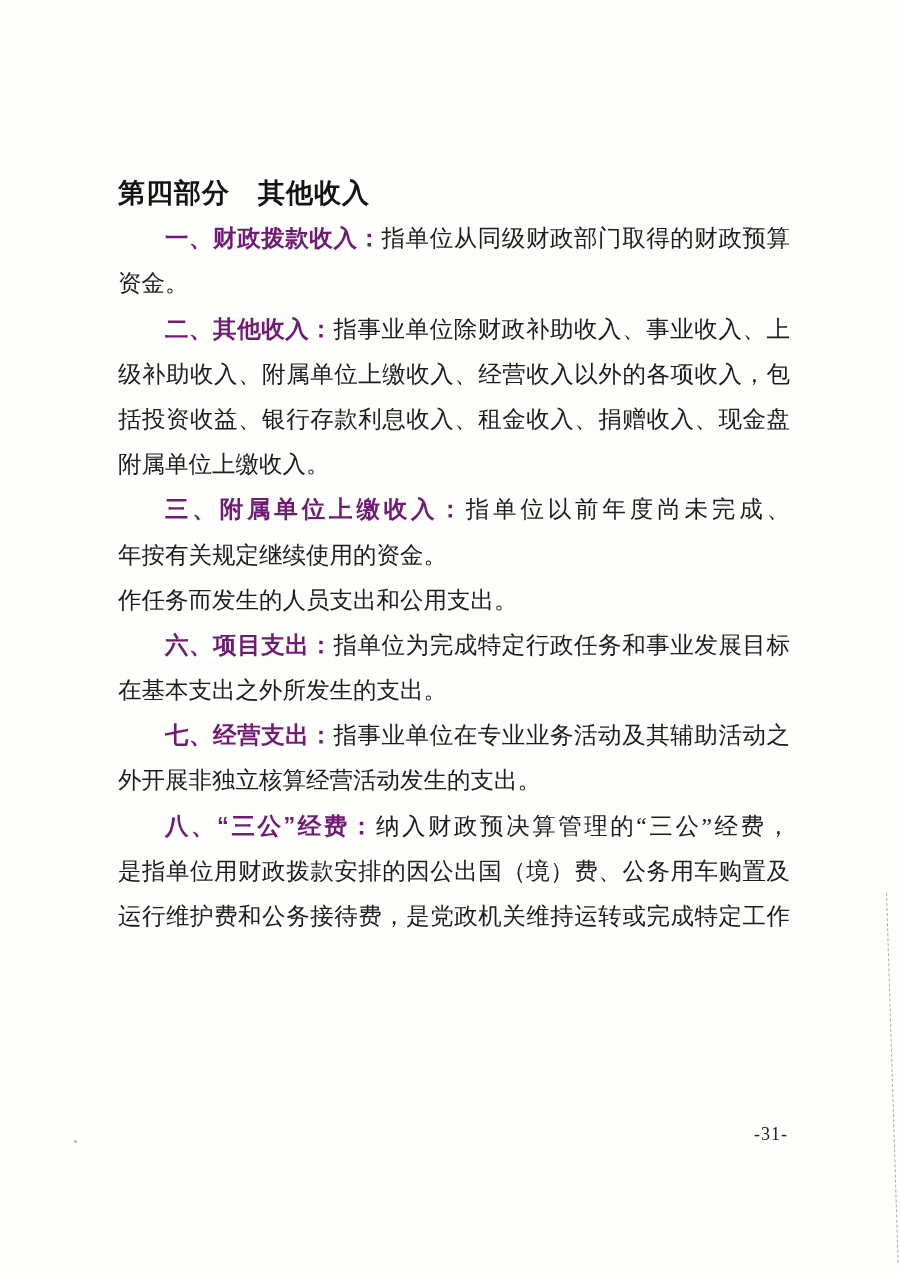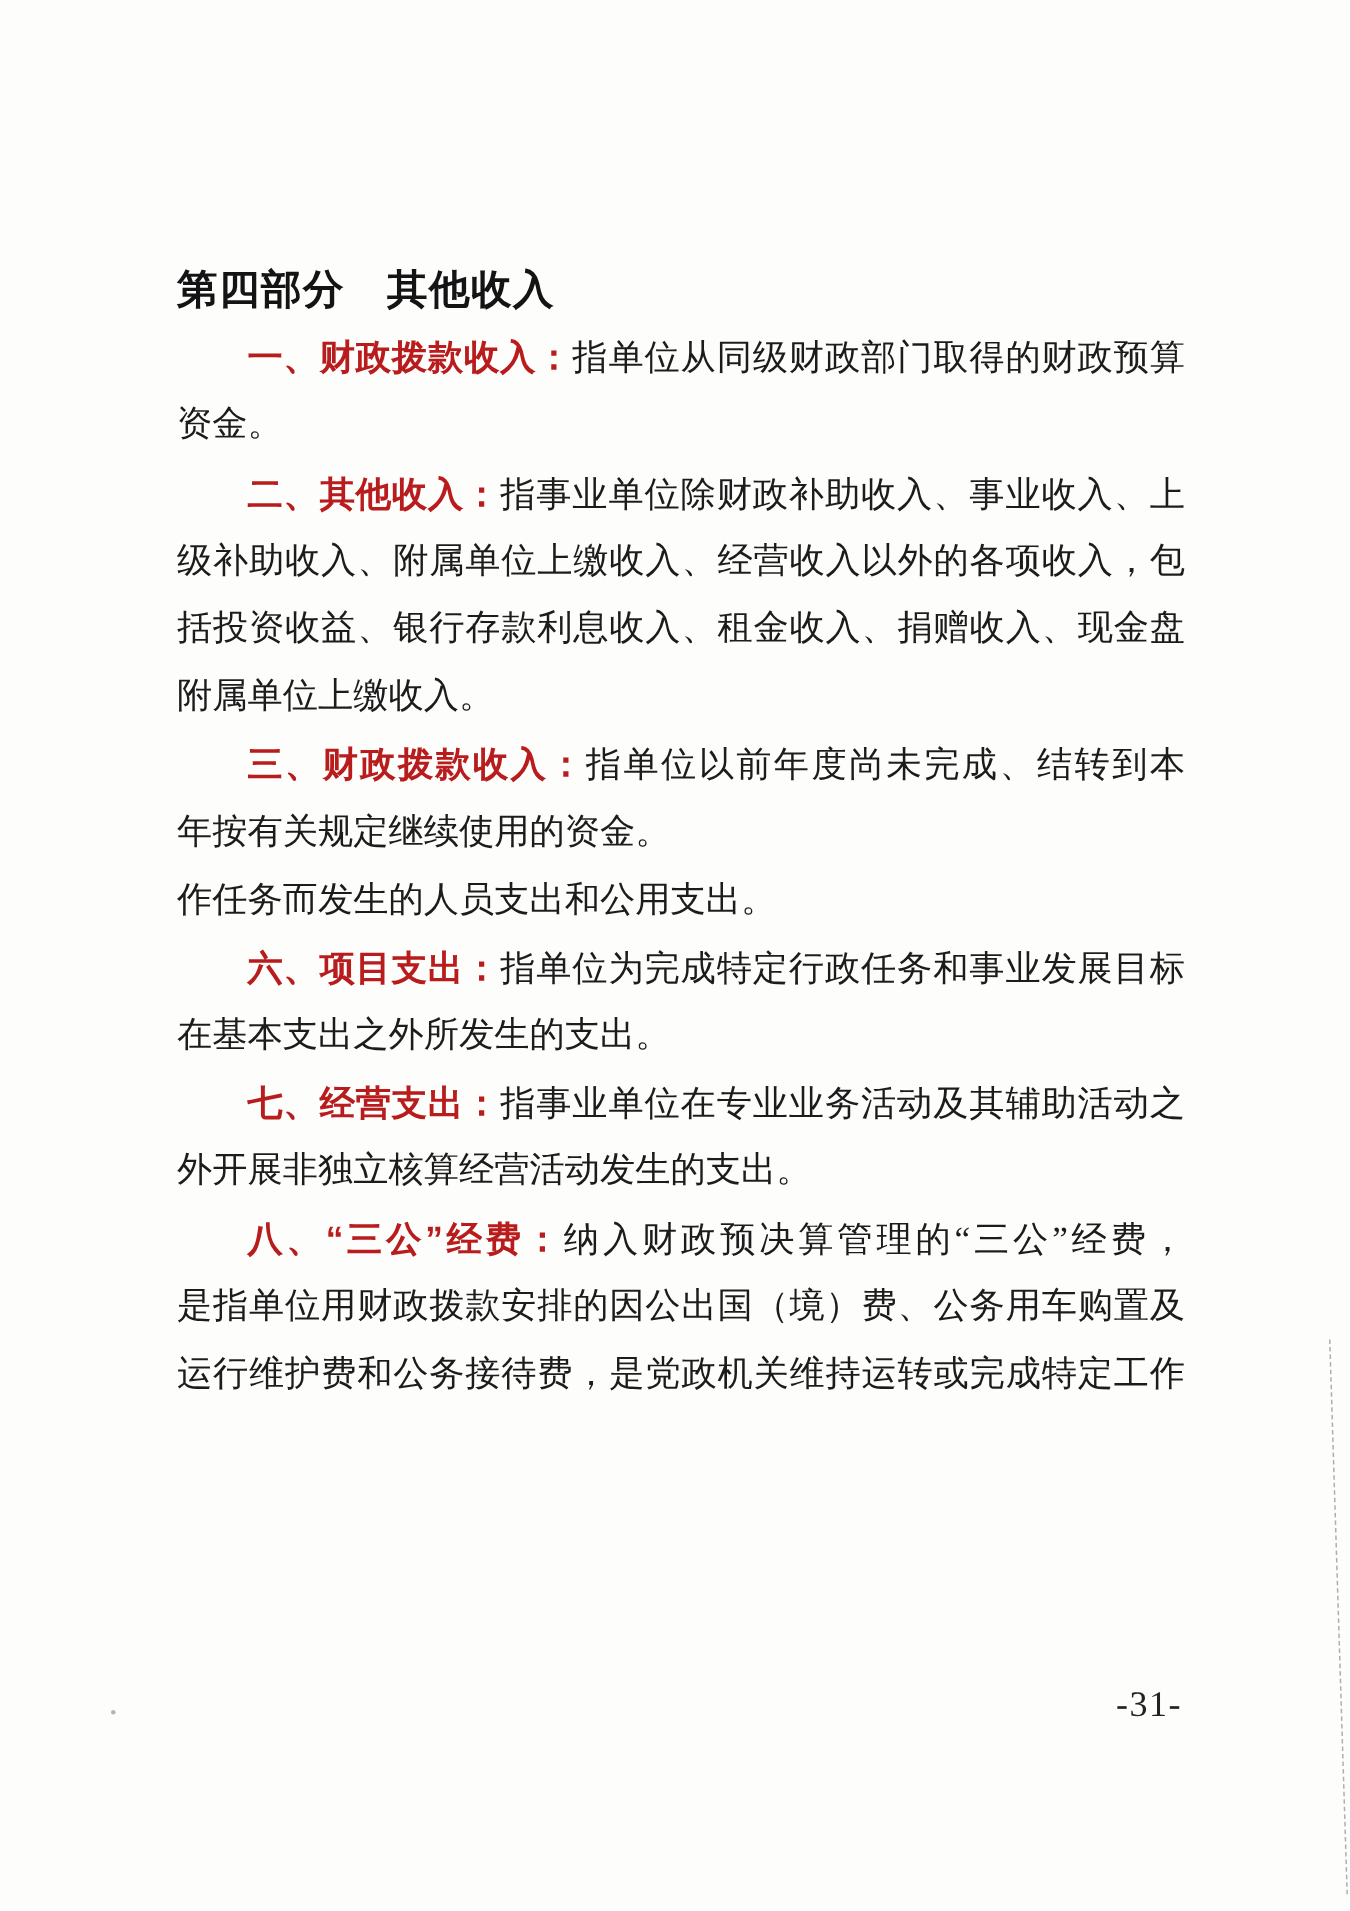--- a/index.html
+++ b/index.html
@@ -51,7 +51,7 @@
   .line .lead {
     font-family: "Liberation Sans", "DejaVu Sans", sans-serif;
     font-weight: bold;
-    color: #b91c1c;
+    color: #701a75;
   }
 
   .page-number {

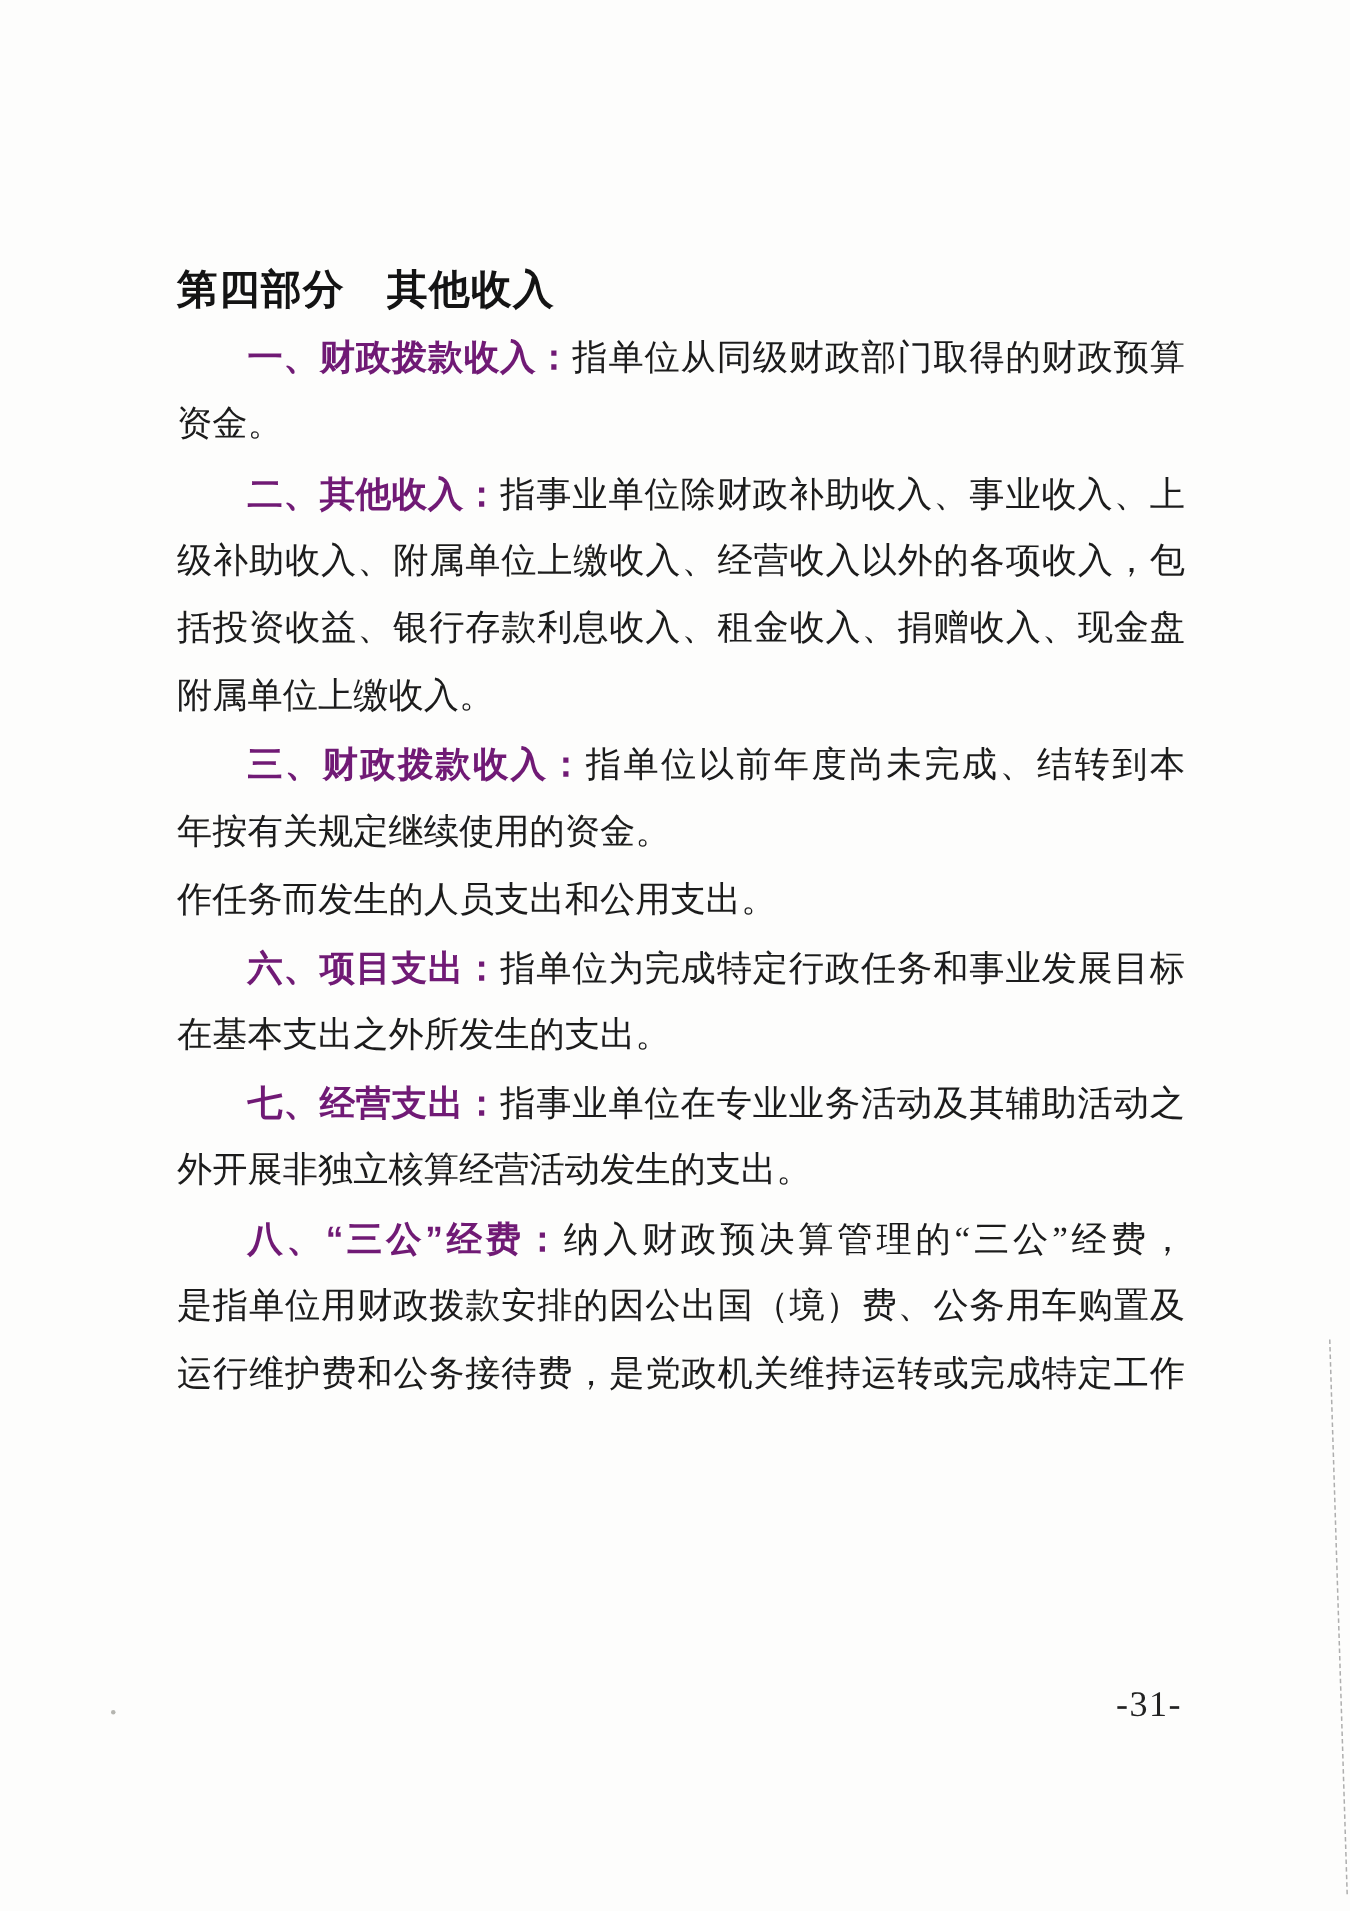--- a/index.html
+++ b/index.html
@@ -97,7 +97,7 @@
         <div class="line fill"><span>级补助收入、附属单位上缴收入、经营收入以外的各项收入，包</span></div>
         <div class="line fill"><span>括投资收益、银行存款利息收入、租金收入、捐赠收入、现金盘</span></div>
         <div class="line"><span>附属单位上缴收入。</span></div>
-        <div class="line indent fill"><span class="lead">三、财政拨款收入：</span><span>指单位以前年度尚未完成、结转到本</span></div>
+        <div class="line indent fill"><span class="lead">三、附属单位上缴收入：</span><span>指单位以前年度尚未完成、结转到本</span></div>
         <div class="line"><span>年按有关规定继续使用的资金。</span></div>
         <div class="line"><span>作任务而发生的人员支出和公用支出。</span></div>
         <div class="line indent fill"><span class="lead">六、项目支出：</span><span>指单位为完成特定行政任务和事业发展目标</span></div>

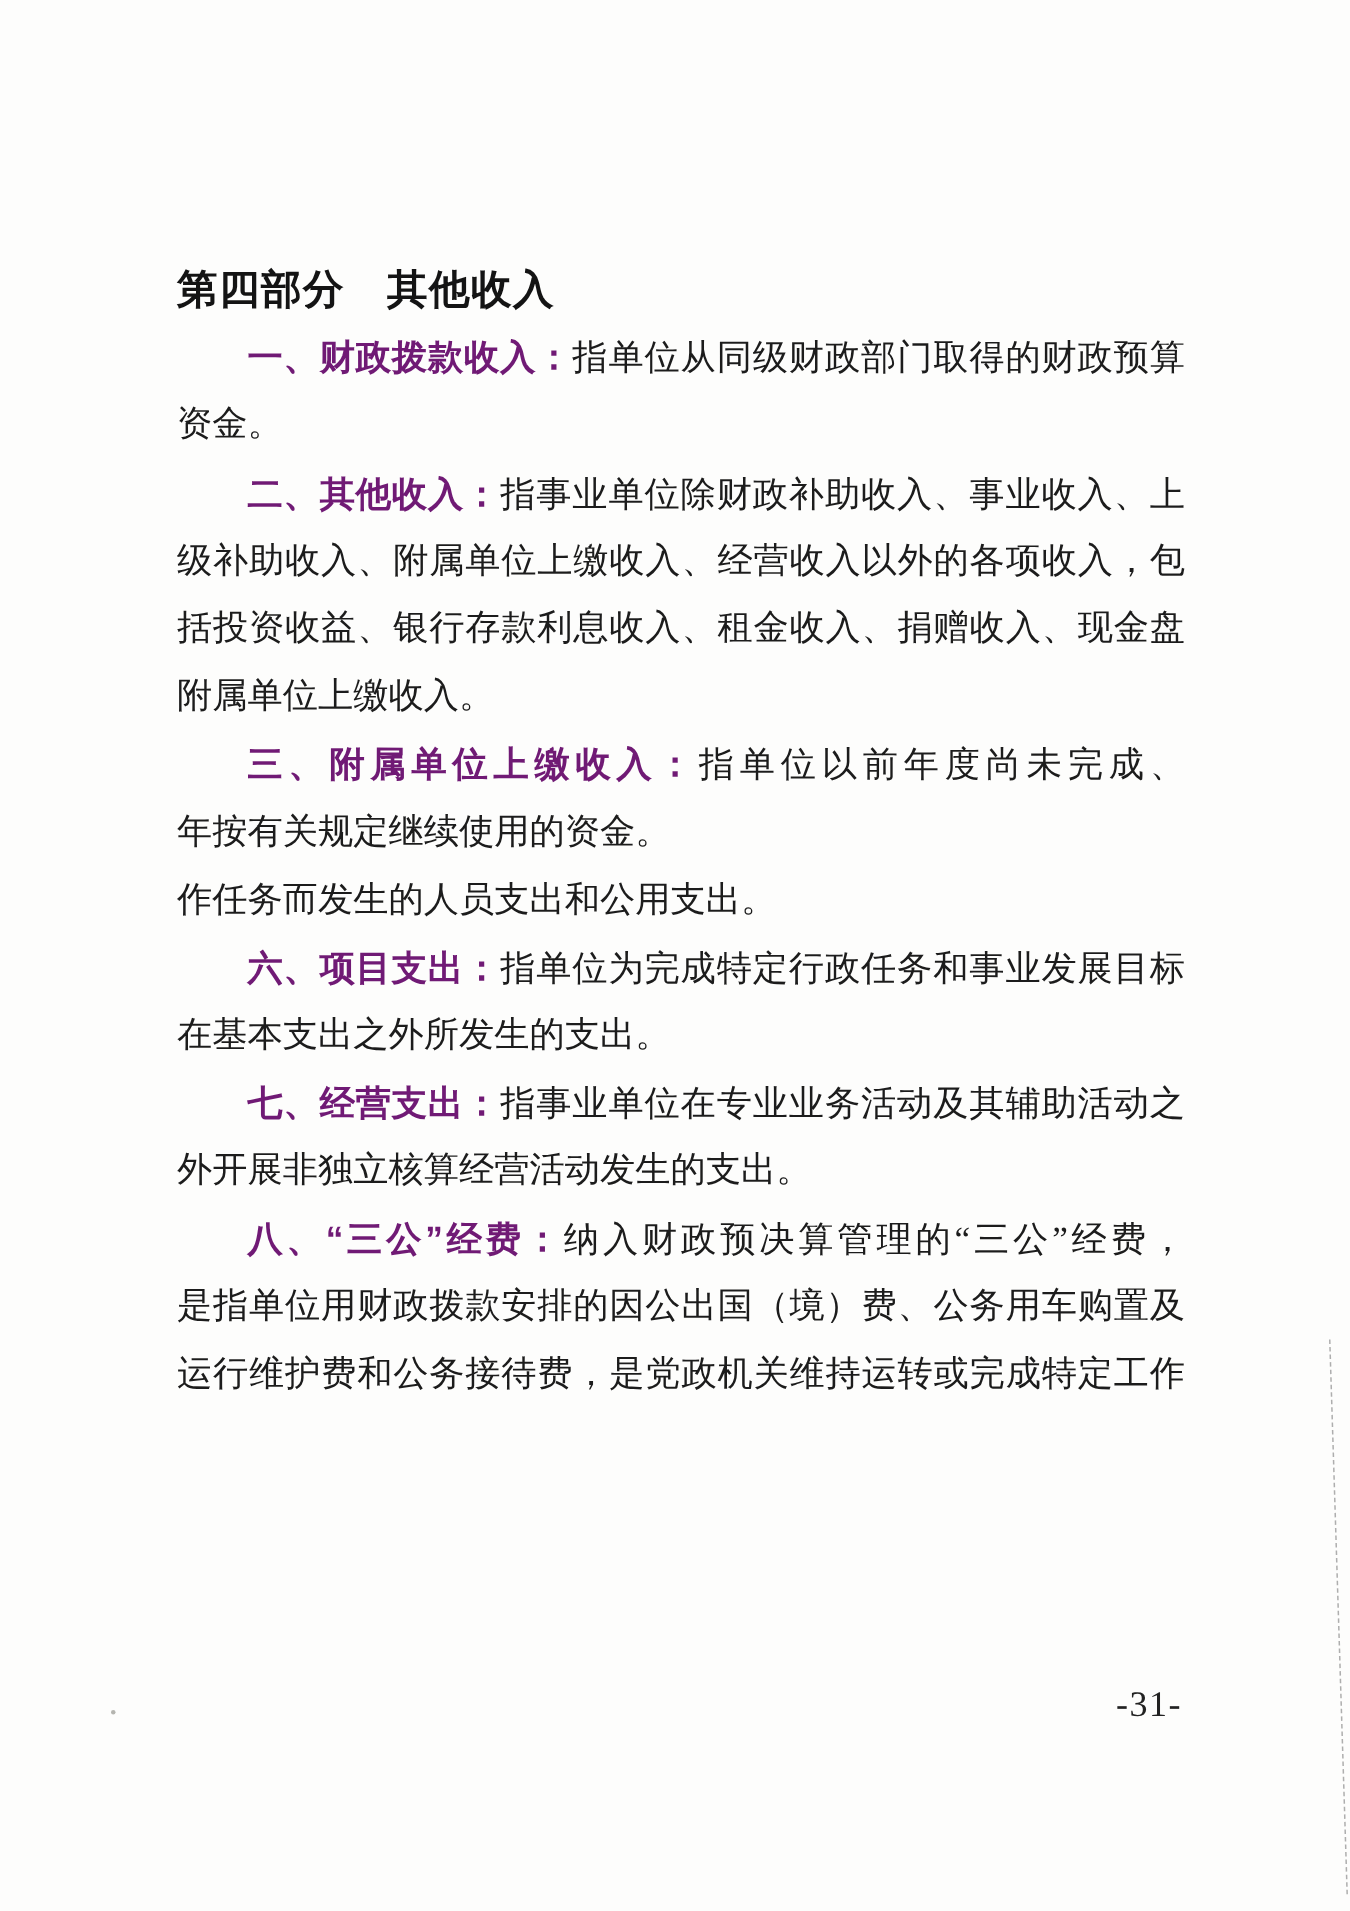--- a/index.html
+++ b/index.html
@@ -58,7 +58,7 @@
     position: absolute;
     top: 1124px;
     right: 112px;
-    font-size: 24px;
+    font-size: 18px;
     letter-spacing: 1px;
     color: #222;
   }

